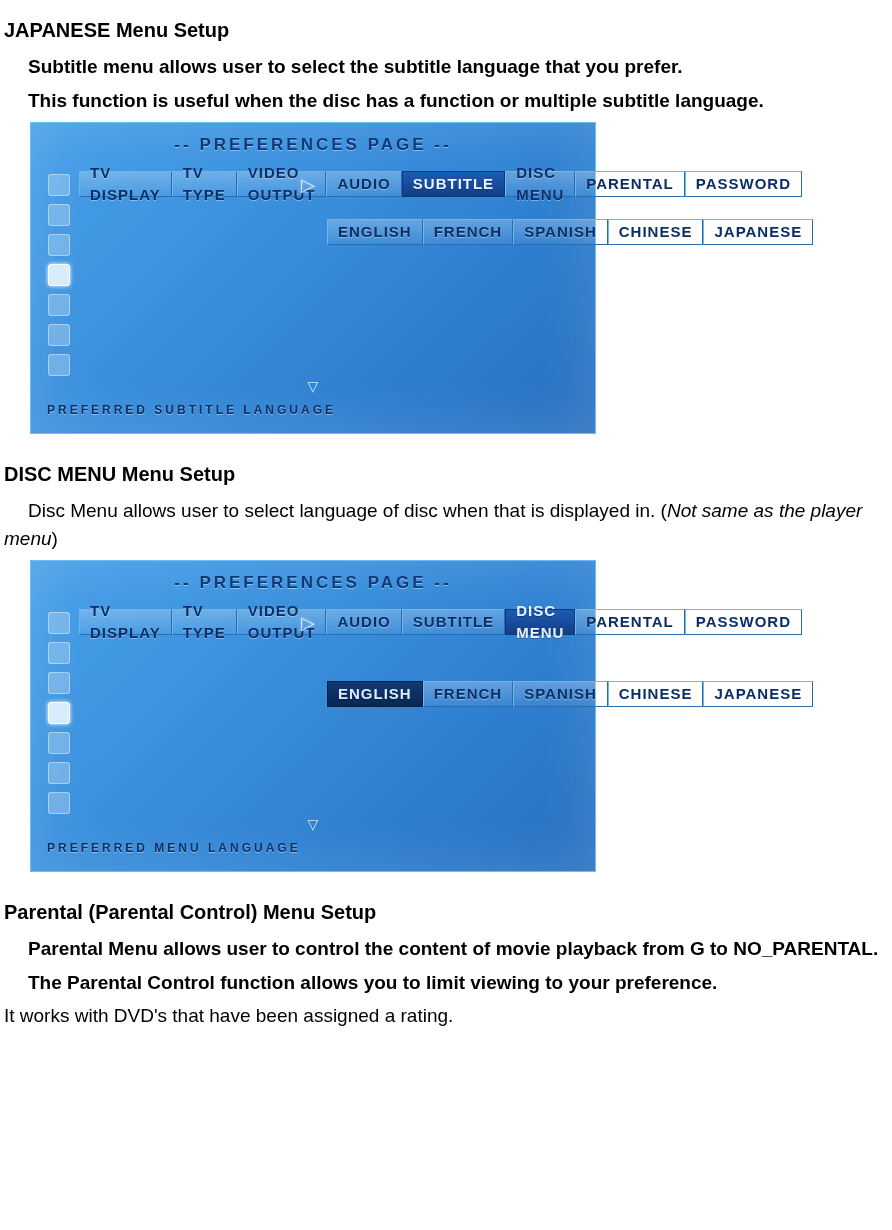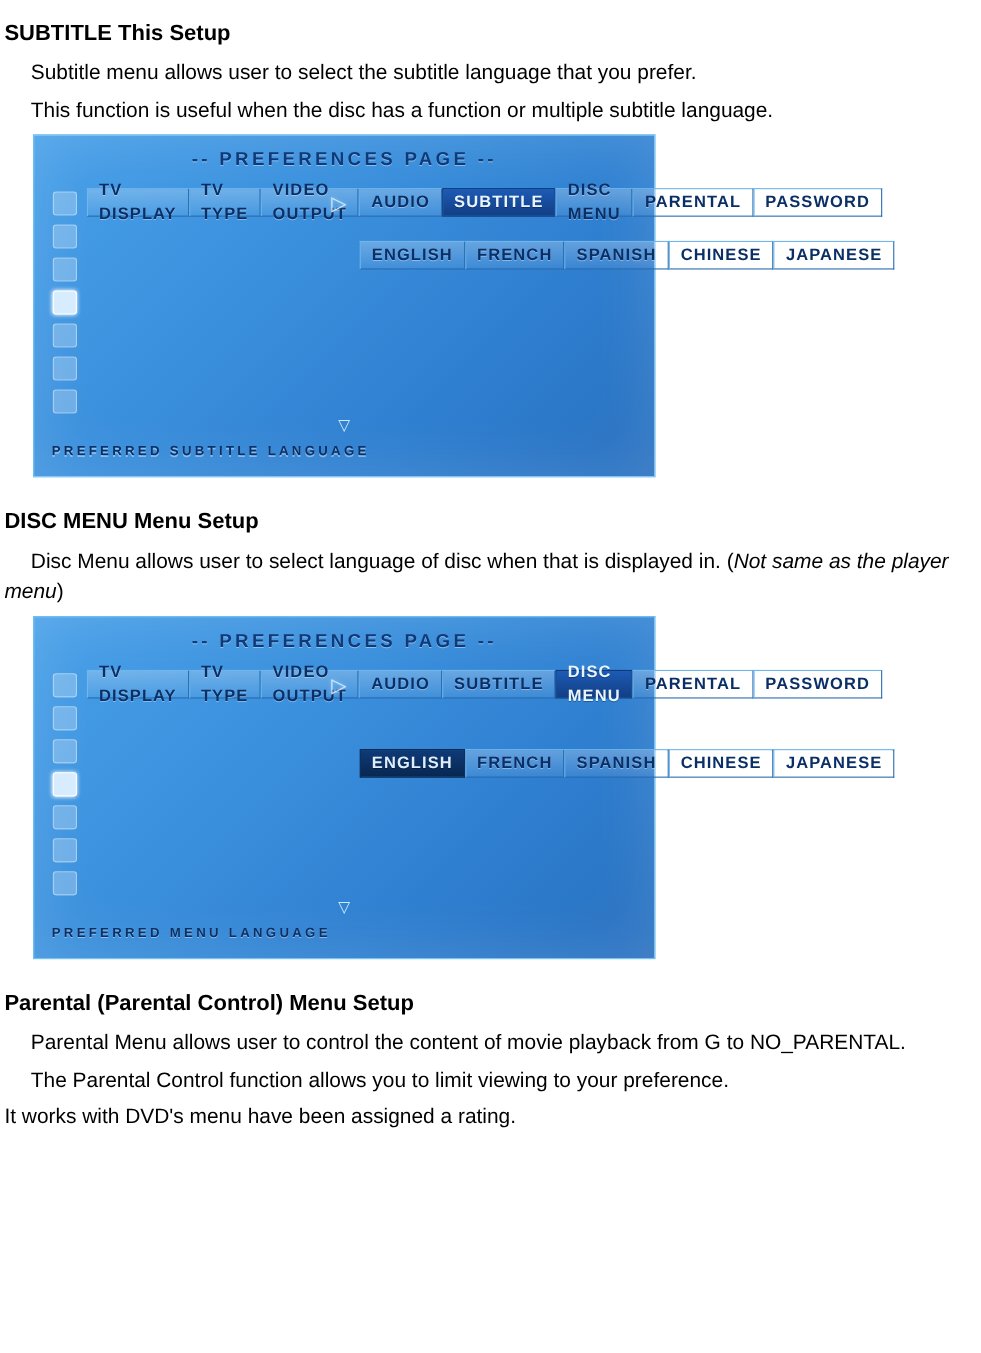--- a/index.html
+++ b/index.html
@@ -127,7 +127,7 @@
 </head>
 <body>
 
-<div class="heading">SUBTITLE This Setup</div>
+<div class="heading">JAPANESE Menu Setup</div>
 <div class="para indent">Subtitle menu allows user to select the subtitle language that you prefer.</div>
 <div class="para indent">This function is useful when the disc has a function or multiple subtitle language.</div>
 

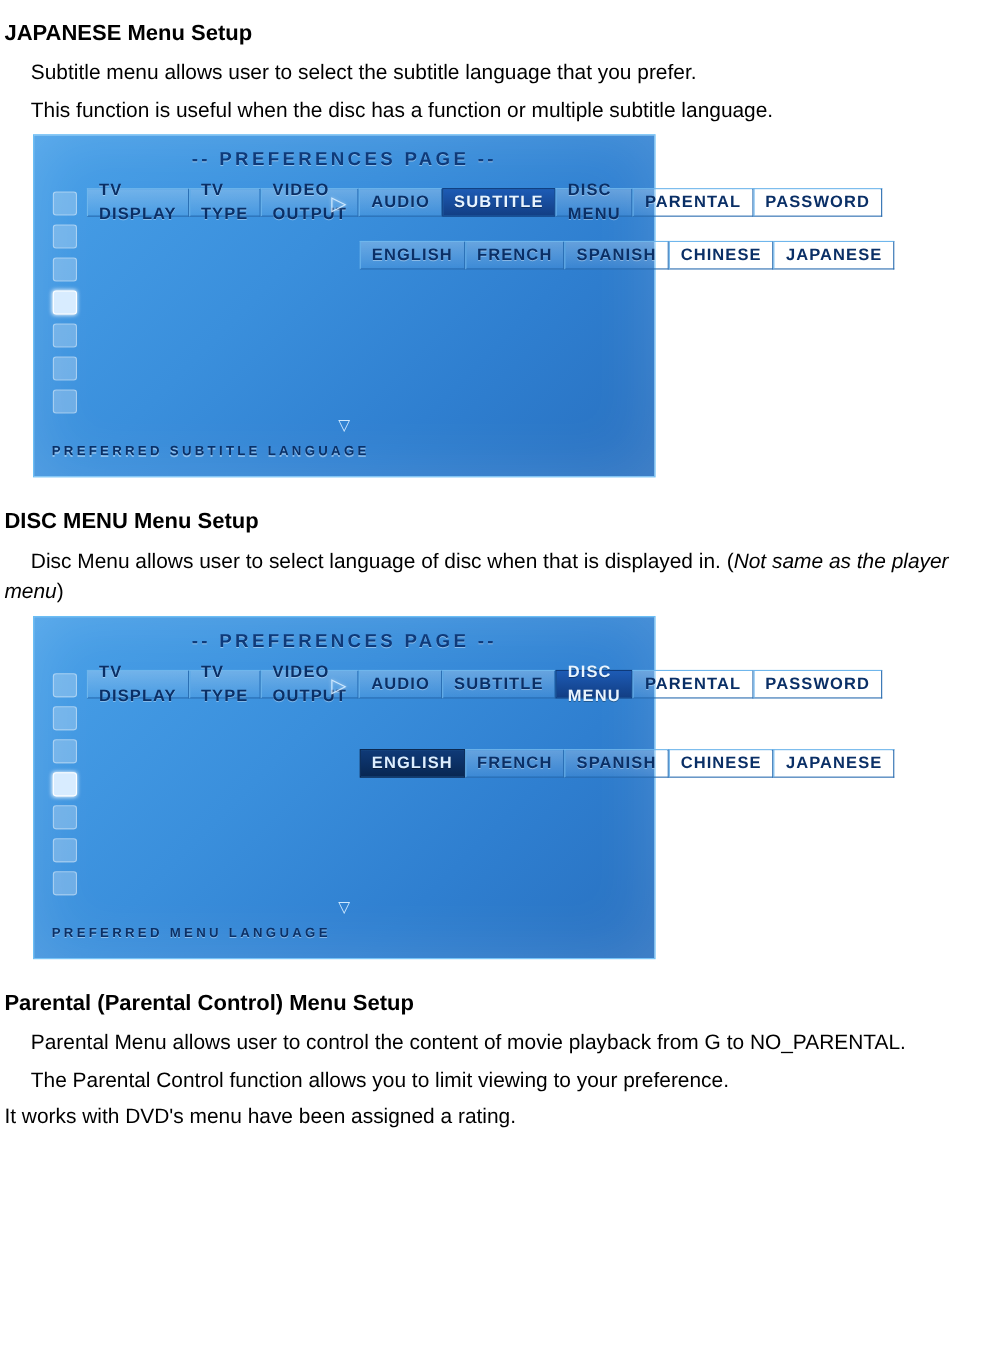--- a/index.html
+++ b/index.html
@@ -21,6 +21,7 @@
   }
   .indent {
     text-indent: 24px;
+    font-weight: bold;
   }
   .italic { font-style: italic; }
 

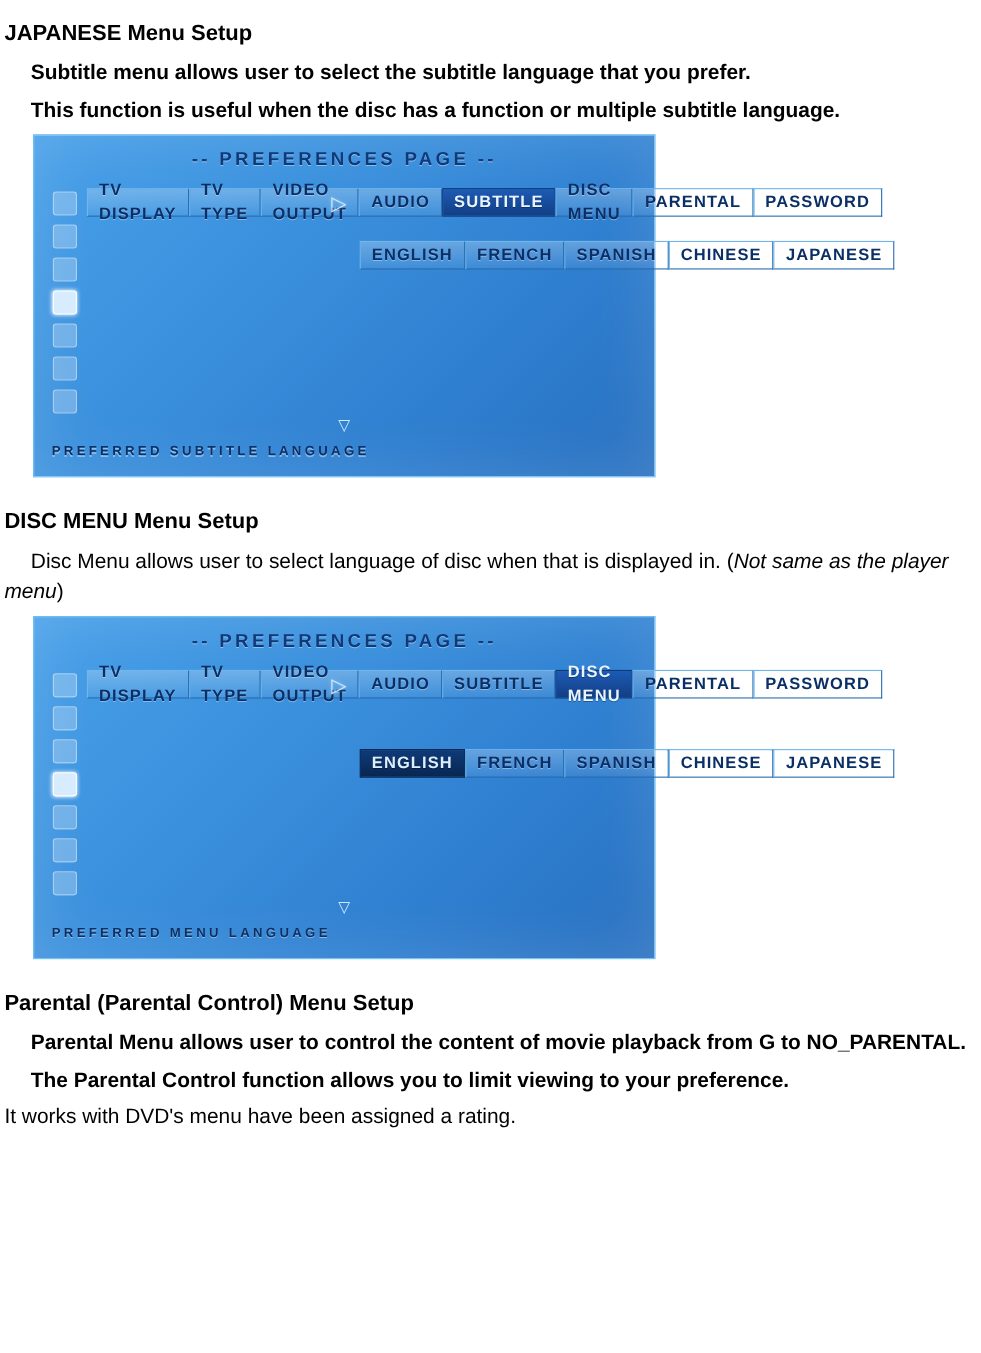--- a/index.html
+++ b/index.html
@@ -214,6 +214,6 @@
 <div class="heading" style="margin-top:18px">Parental (Parental Control) Menu Setup</div>
 <div class="para indent">Parental Menu allows user to control the content of movie playback from G to NO_PARENTAL.</div>
 <div class="para indent">The Parental Control function allows you to limit viewing to your preference.</div>
-<div class="para">It works with DVD's menu have been assigned a rating.</div>
+<div class="para">It works with DVD's that have been assigned a rating.</div>
 
 </body></html>

